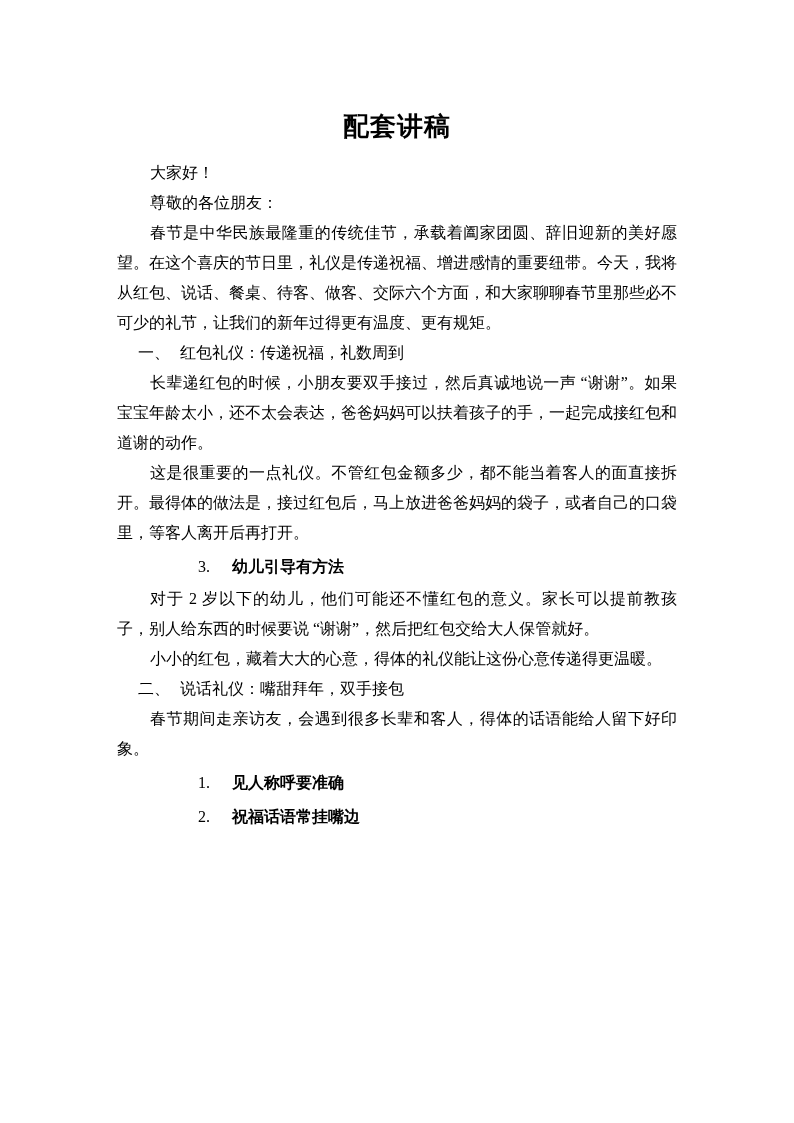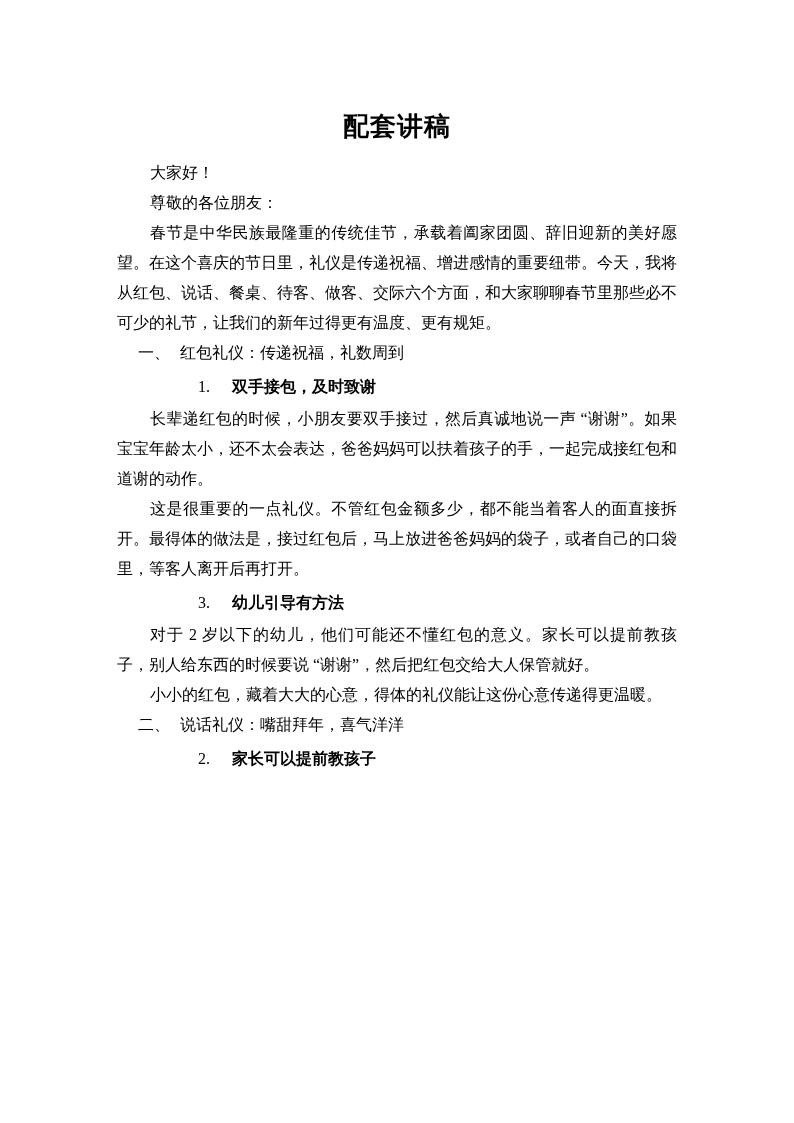--- a/index.html
+++ b/index.html
@@ -77,7 +77,6 @@
   <p class="section-heading"><span class="sec-num">一、</span><span>红包礼仪：传递祝福，礼数周到</span></p>
 
 
-  <p class="item-heading"><span class="item-num">1.</span><span class="item-title">双手接包，及时致谢</span></p>
 
   <p class="body-text indent">长辈递红包的时候，小朋友要双手接过，然后真诚地说一声 “谢谢”。如果宝宝年龄太小，还不太会表达，爸爸妈妈可以扶着孩子的手，一起完成接红包和道谢的动作。</p>
 

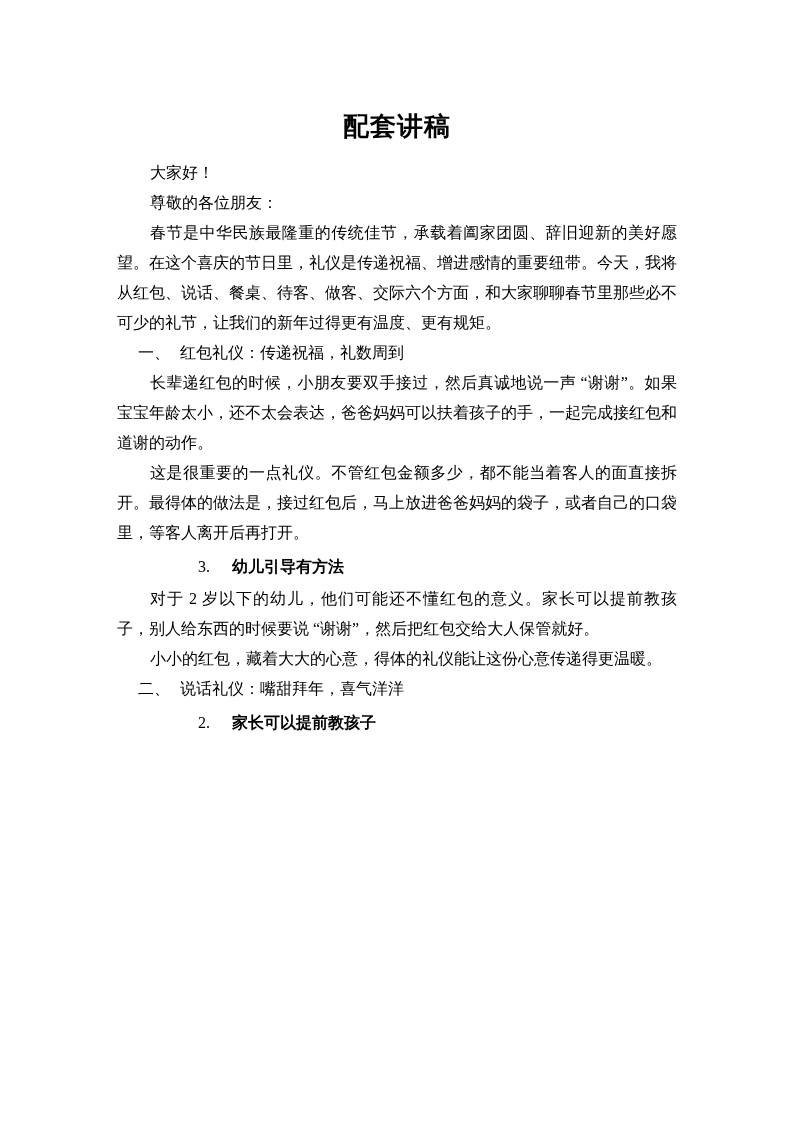--- a/index.html
+++ b/index.html
@@ -89,7 +89,7 @@
 
   <p class="body-text indent">小小的红包，藏着大大的心意，得体的礼仪能让这份心意传递得更温暖。</p>
 
-  <p class="section-heading"><span class="sec-num">二、</span><span>说话礼仪：</span><span class="emphasis">嘴甜拜年，喜气洋洋</span></p>
+  <p class="section-heading"><span class="sec-num">二、</span><span>说话礼仪：</span><span class="emphasis">嘴甜拜年，双手接包</span></p>
 
 
 

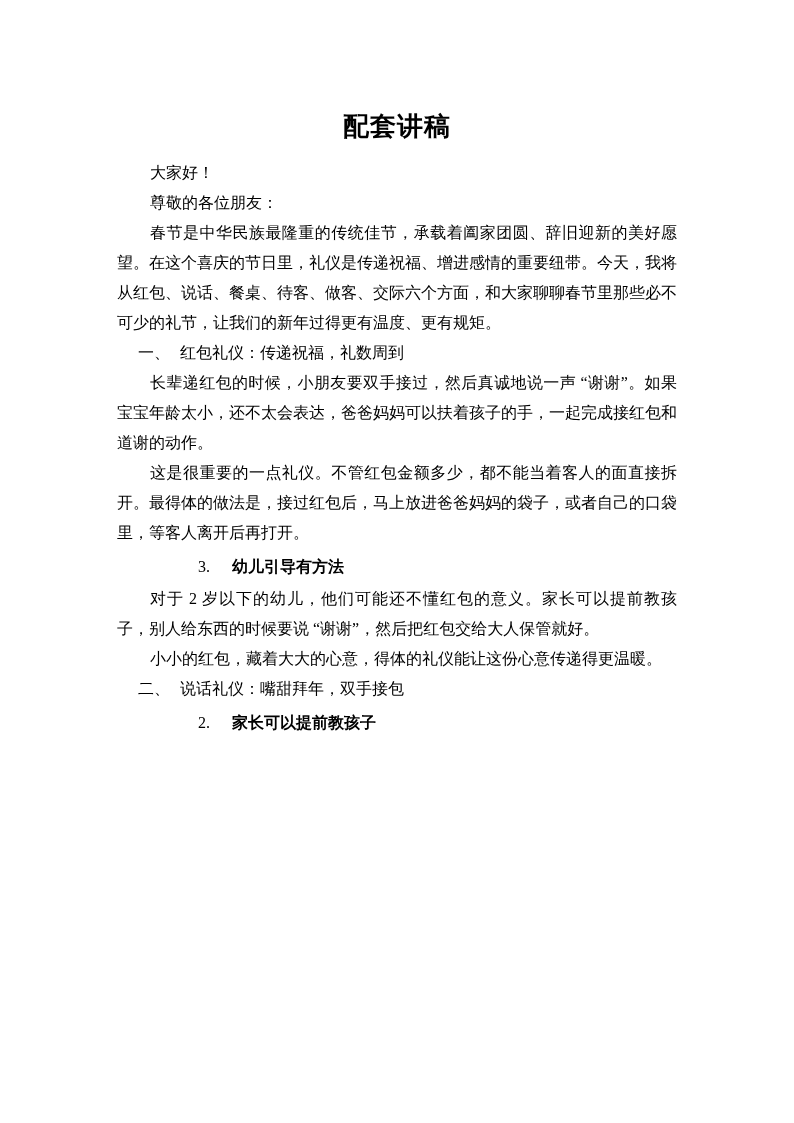--- a/index.html
+++ b/index.html
@@ -91,6 +91,7 @@
 
   <p class="section-heading"><span class="sec-num">二、</span><span>说话礼仪：</span><span class="emphasis">嘴甜拜年，双手接包</span></p>
 
+  <p class="body-text indent">春节期间走亲访友，会遇到很多长辈和客人，得体的话语能给人留下好印象。</p>
 
 
 

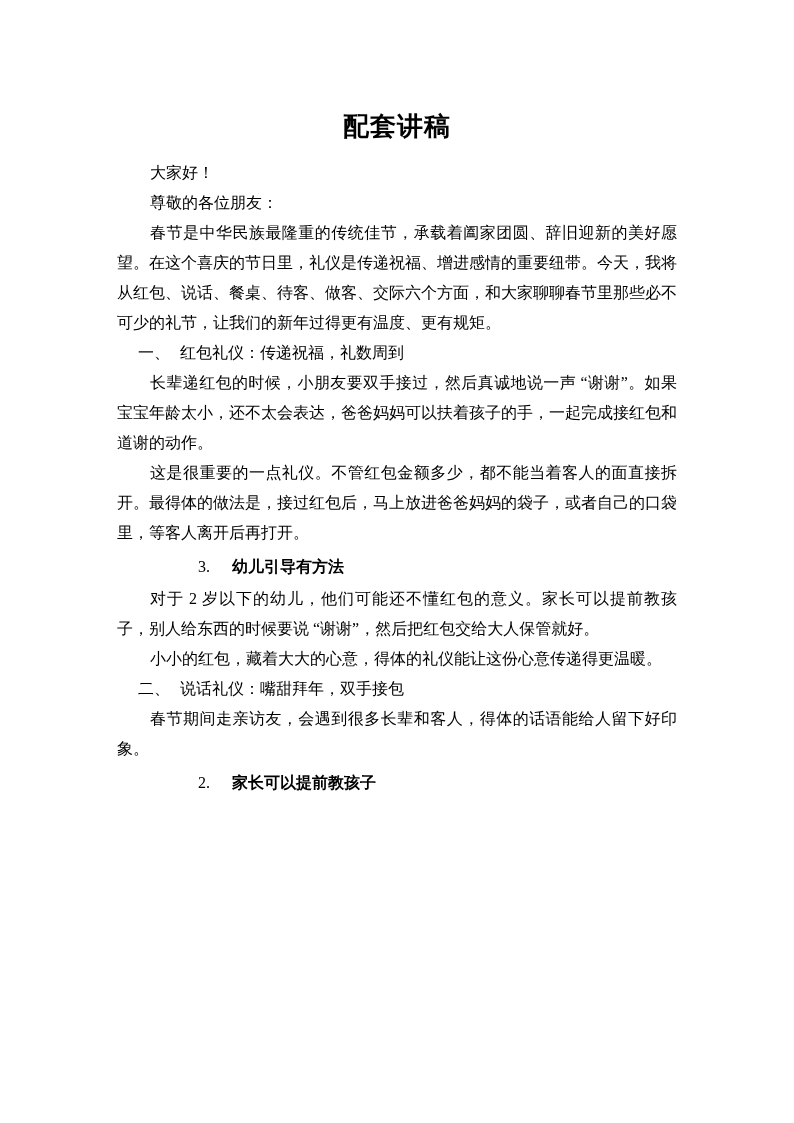--- a/index.html
+++ b/index.html
@@ -93,6 +93,7 @@
 
   <p class="body-text indent">春节期间走亲访友，会遇到很多长辈和客人，得体的话语能给人留下好印象。</p>
 
+  <p class="item-heading"><span class="item-num">1.</span><span class="item-title">见人称呼要准确</span></p>
 
 
   <p class="item-heading"><span class="item-num">2.</span><span class="item-title">家长可以提前教孩子</span></p>

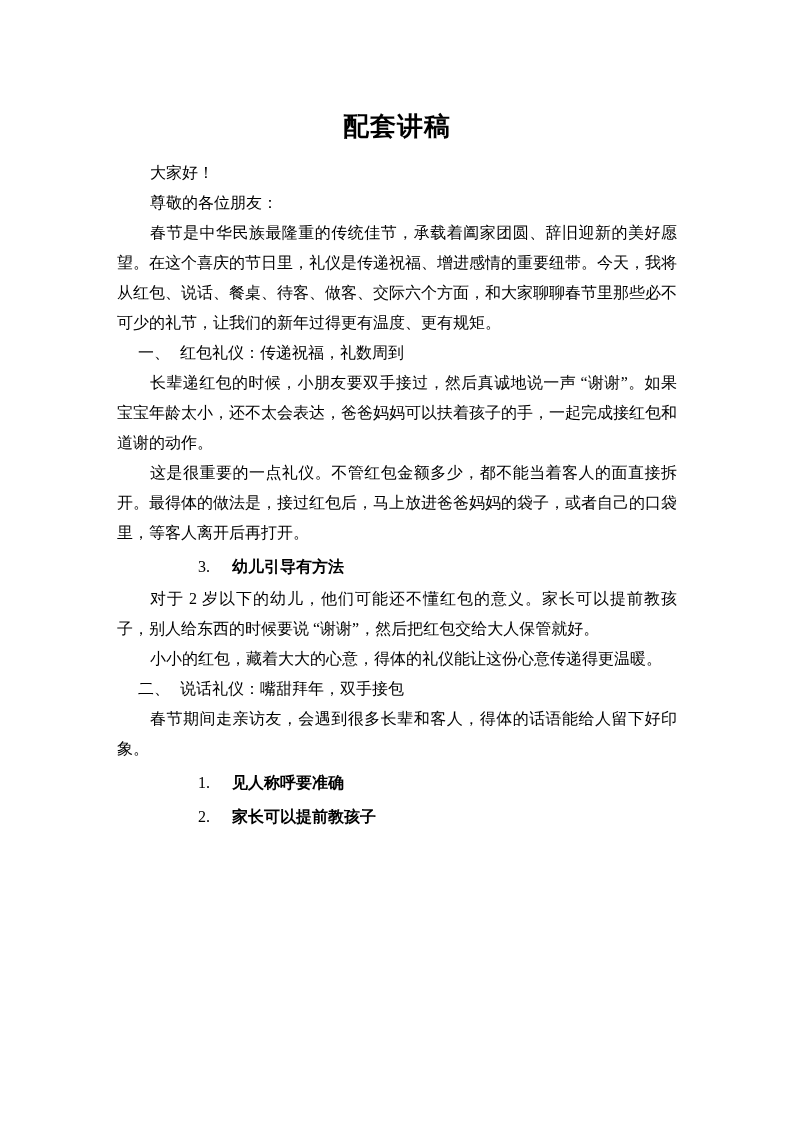--- a/index.html
+++ b/index.html
@@ -96,7 +96,7 @@
   <p class="item-heading"><span class="item-num">1.</span><span class="item-title">见人称呼要准确</span></p>
 
 
-  <p class="item-heading"><span class="item-num">2.</span><span class="item-title">家长可以提前教孩子</span></p>
+  <p class="item-heading"><span class="item-num">2.</span><span class="item-title">祝福话语常挂嘴边</span></p>
 
 </div>
 

